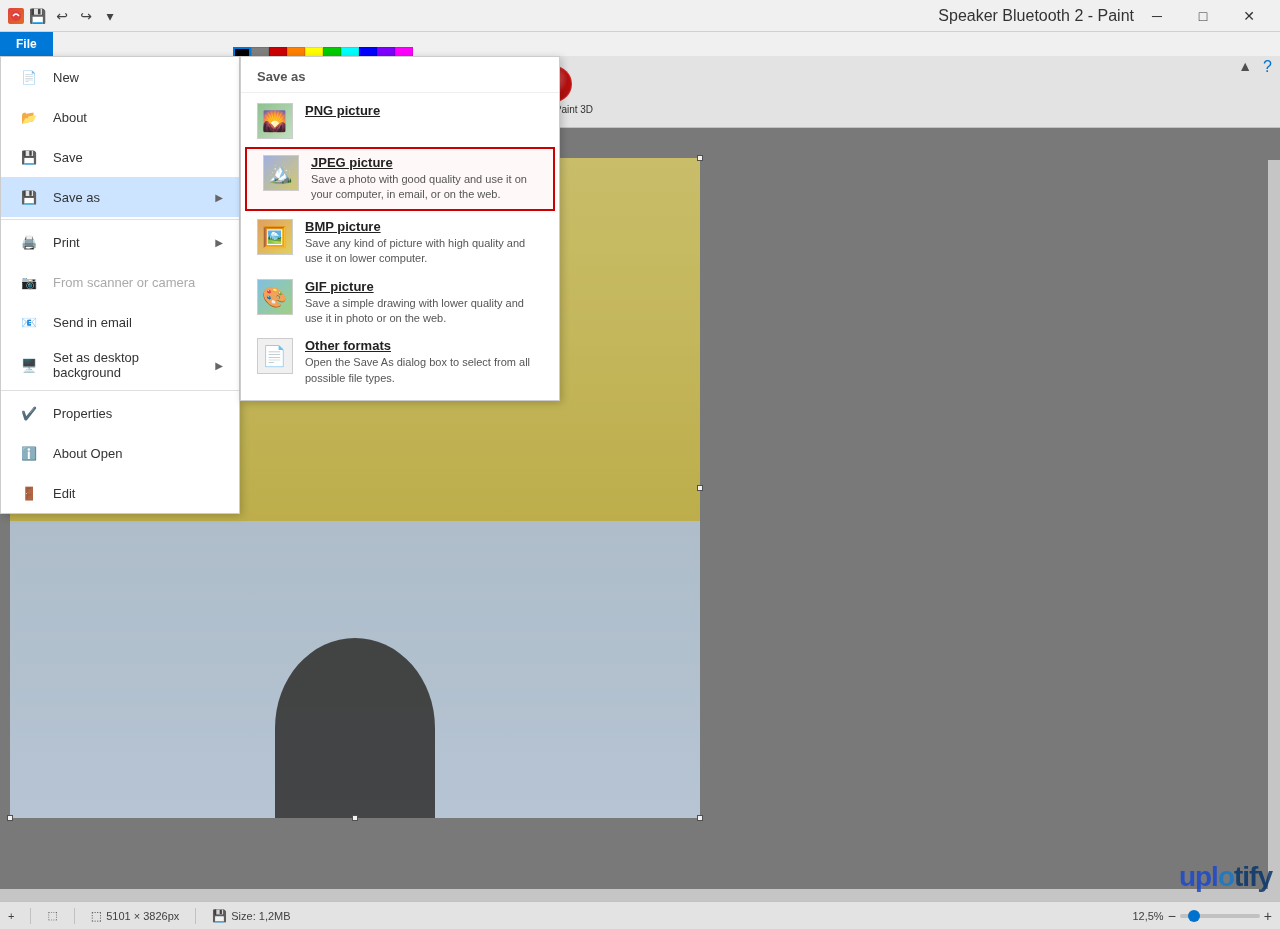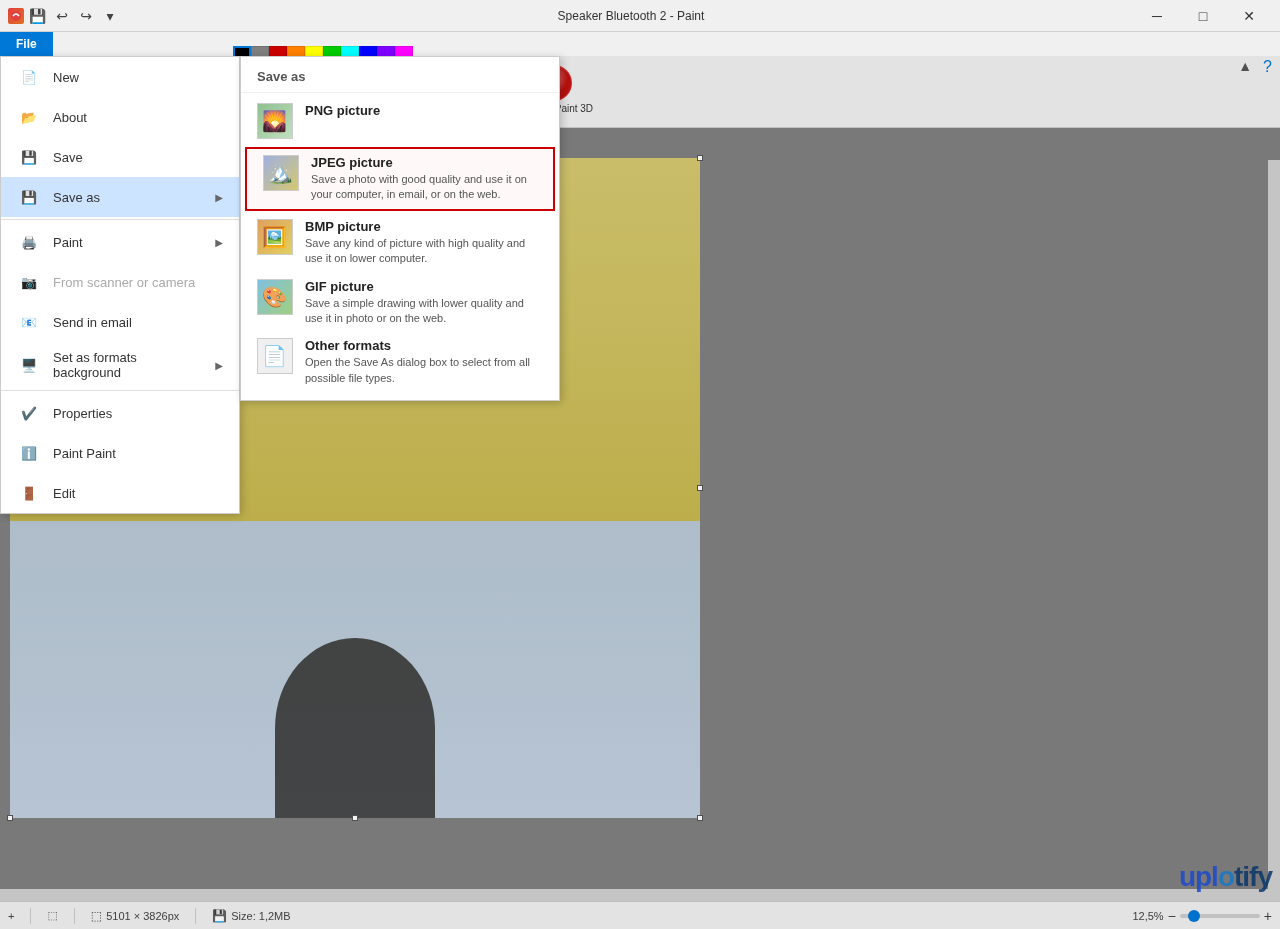--- a/index.html
+++ b/index.html
@@ -42,8 +42,8 @@
     }
     .title-bar-title {
       flex: 1;
-      text-align: center;
-      font-size: 12px;
+      text-align: right;
+      font-size: 16px;
       color: #333;
     }
     .title-bar-controls {

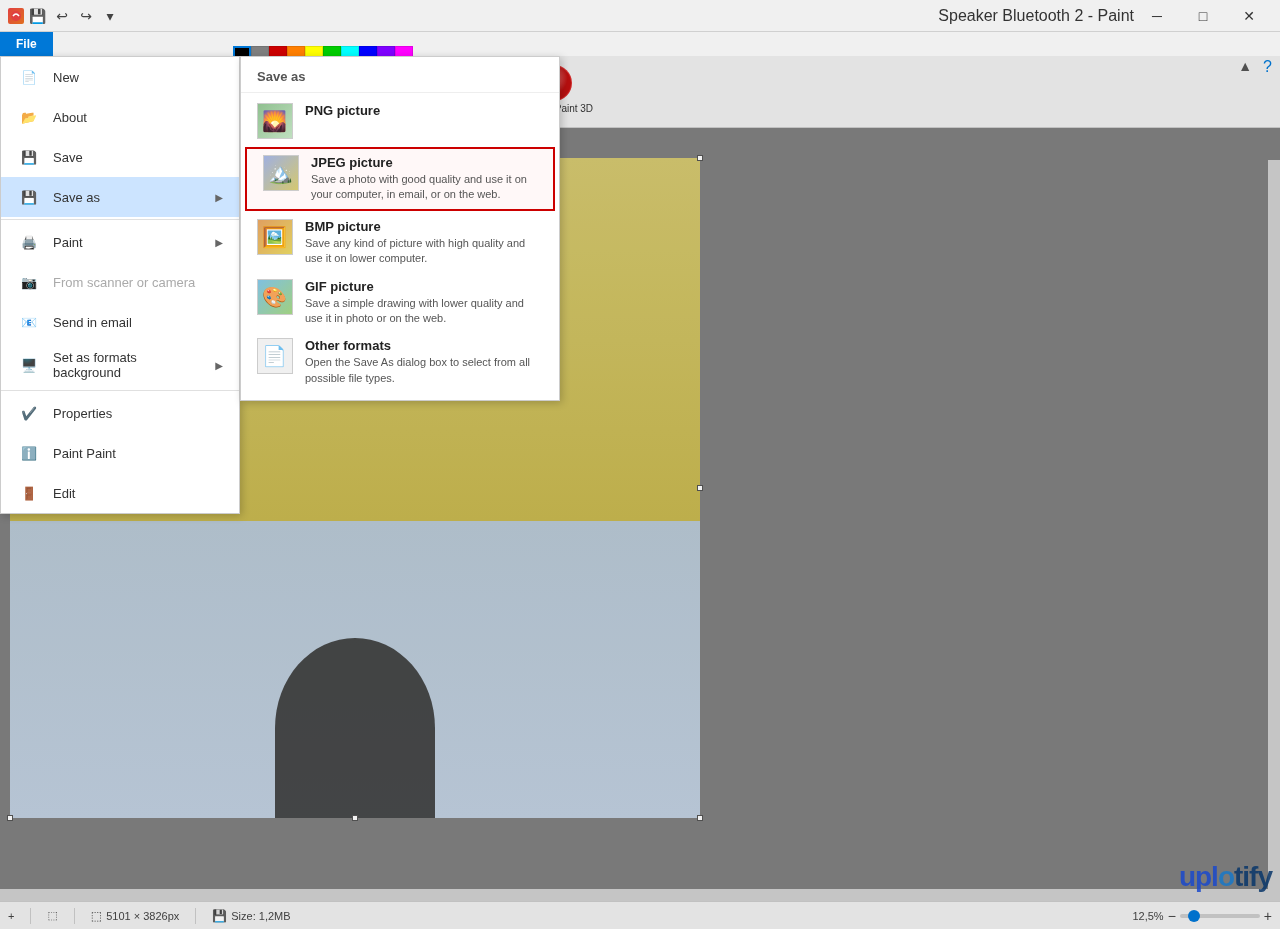--- a/index.html
+++ b/index.html
@@ -61,7 +61,7 @@
       border-bottom: 1px solid #ccc;
       height: 96px;
       display: flex;
-      align-items: center;
+      align-items: flex-start;
       position: relative;
       z-index: 5;
     }

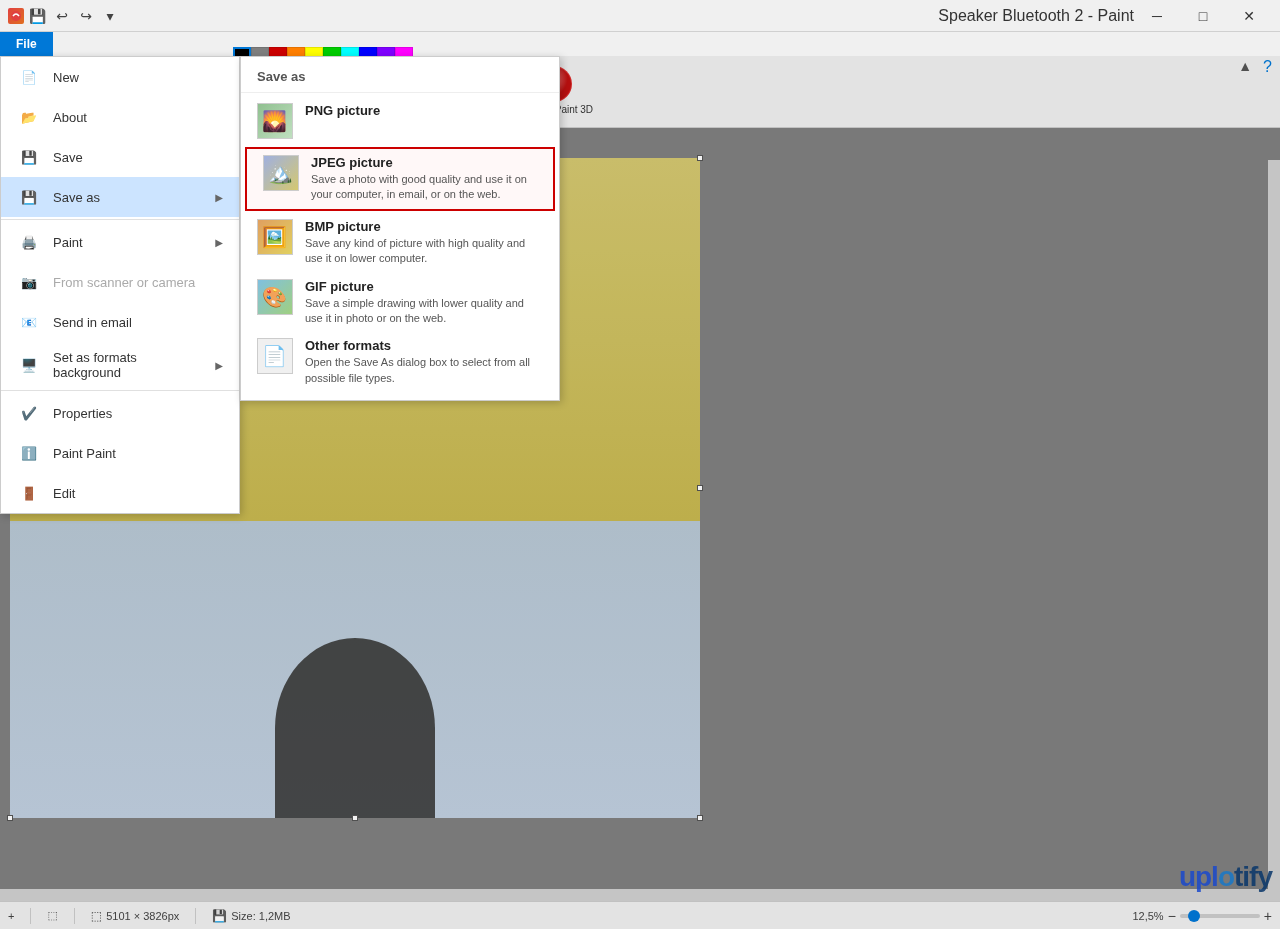--- a/index.html
+++ b/index.html
@@ -305,6 +305,7 @@
       font-size: 13px;
       font-weight: 600;
       color: #222;
+      text-decoration: underline;
     }
     .saveas-item-desc {
       font-size: 11px;

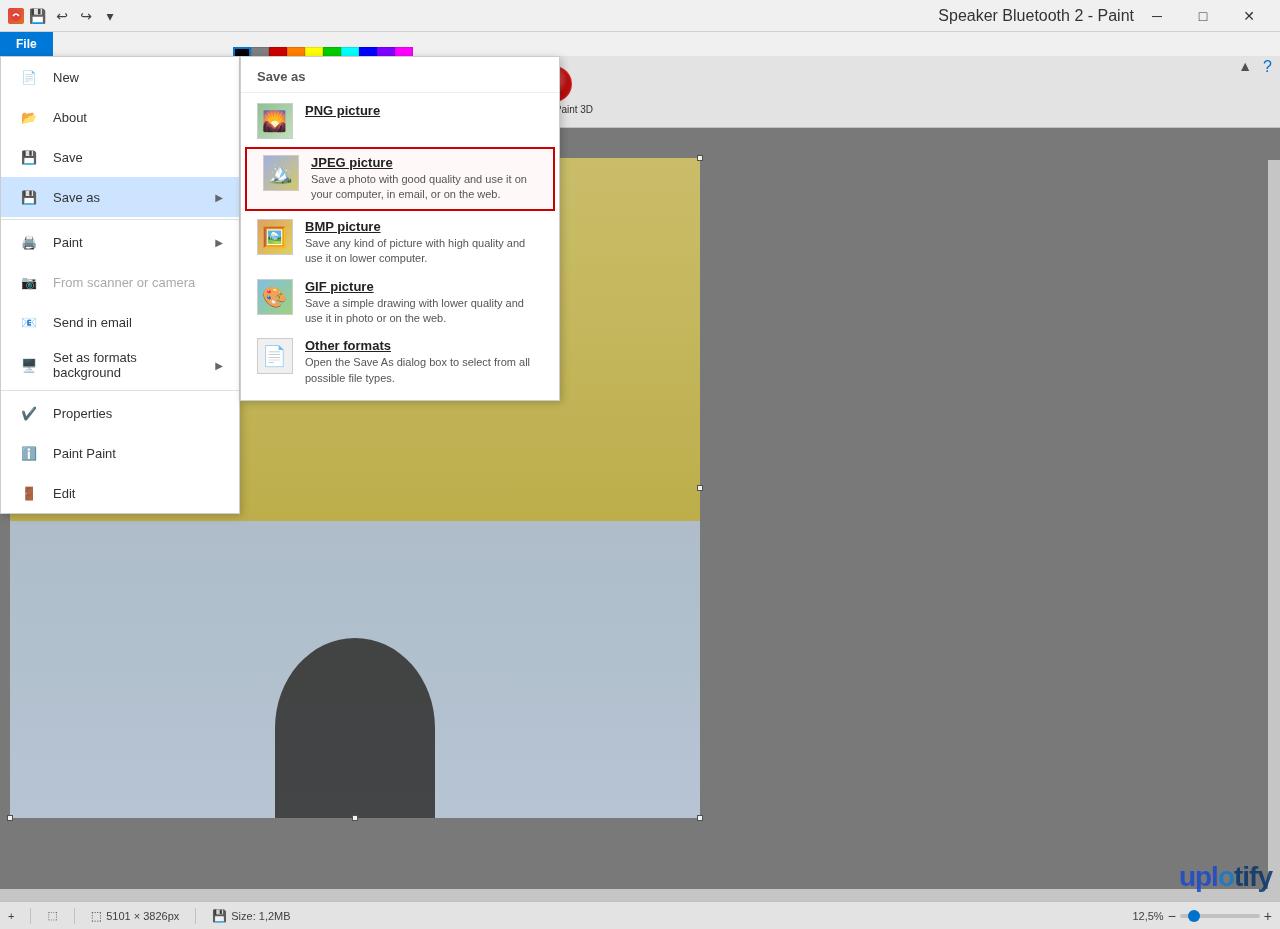--- a/index.html
+++ b/index.html
@@ -587,7 +587,7 @@
       <div class="file-menu-sep"></div>
       <div class="file-menu-item">
         <div class="file-menu-icon">🖨️</div>
-        <span>Paint</span>
+        <span>Print</span>
         <span class="menu-arrow">▶</span>
       </div>
       <div class="file-menu-item disabled">

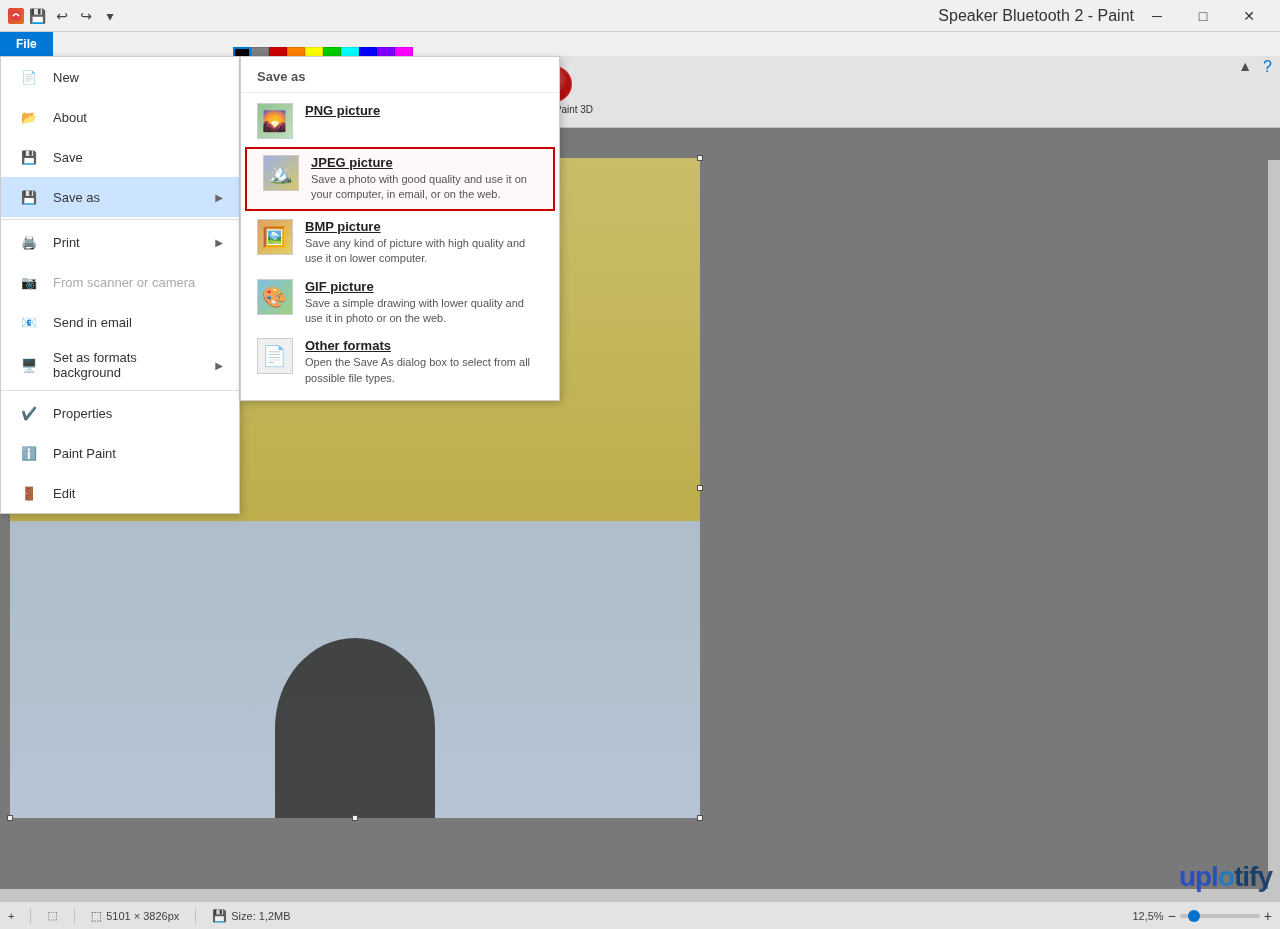--- a/index.html
+++ b/index.html
@@ -600,7 +600,7 @@
       </div>
       <div class="file-menu-item">
         <div class="file-menu-icon">🖥️</div>
-        <span>Set as formats background</span>
+        <span>Set as desktop background</span>
         <span class="menu-arrow">▶</span>
       </div>
       <div class="file-menu-sep"></div>

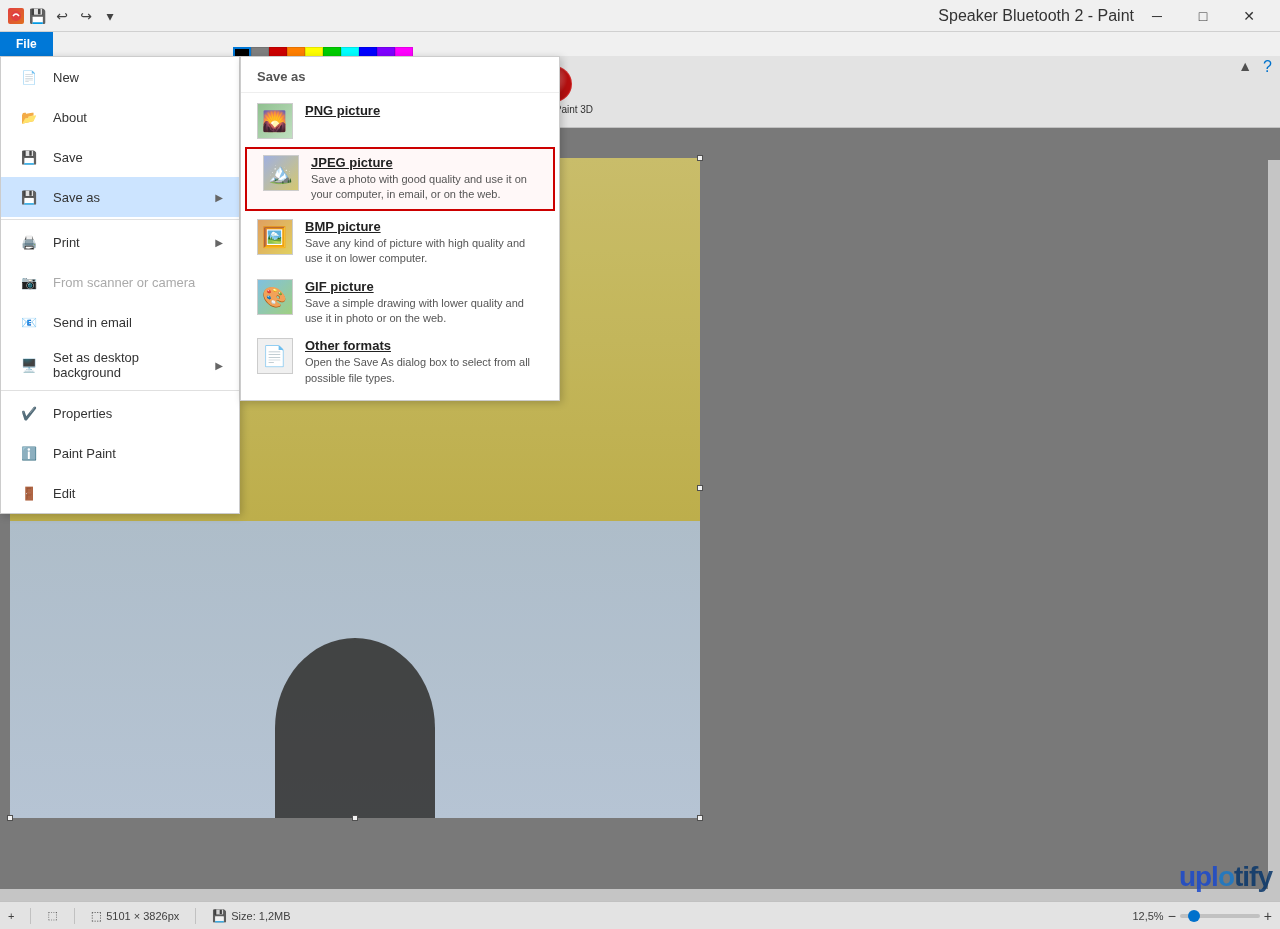--- a/index.html
+++ b/index.html
@@ -610,7 +610,7 @@
       </div>
       <div class="file-menu-item">
         <div class="file-menu-icon">ℹ️</div>
-        <span>Paint Paint</span>
+        <span>About Open</span>
       </div>
       <div class="file-menu-item">
         <div class="file-menu-icon">🚪</div>

